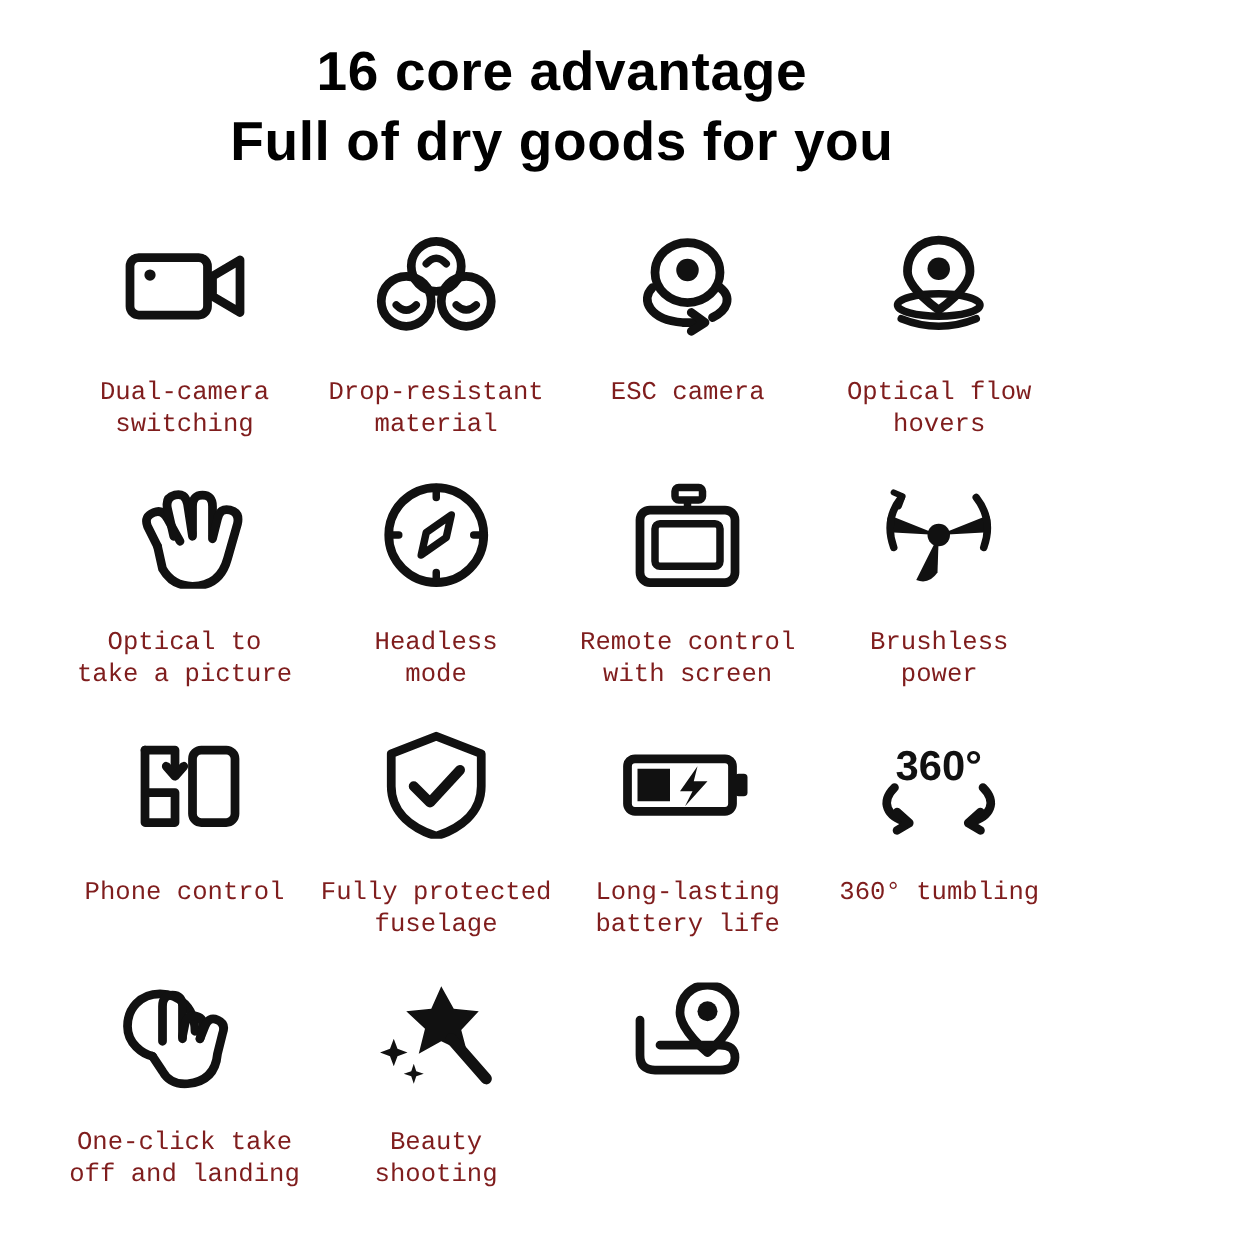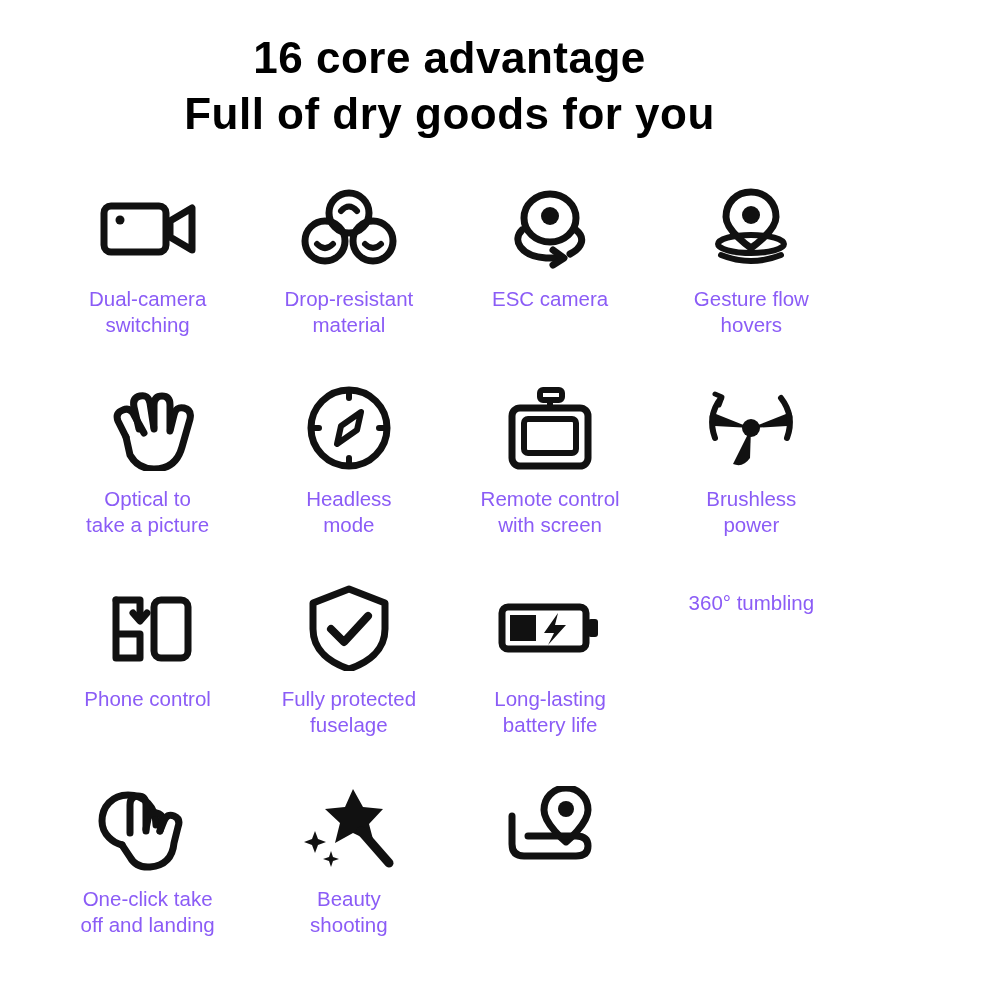--- a/index.html
+++ b/index.html
@@ -59,12 +59,13 @@
     display: block;
   }
   .caption {
-    margin-top: 10px;
+    margin-top: 26px;
     text-align: center;
     font-size: 20.5px;
     line-height: 26px;
-    color: #8b5cf6;
+    color: #7f1d1d;
     max-width: 190px;
+    font-family: Liberation Mono, monospace;
   }
   .caption .l2 {
     display: block;

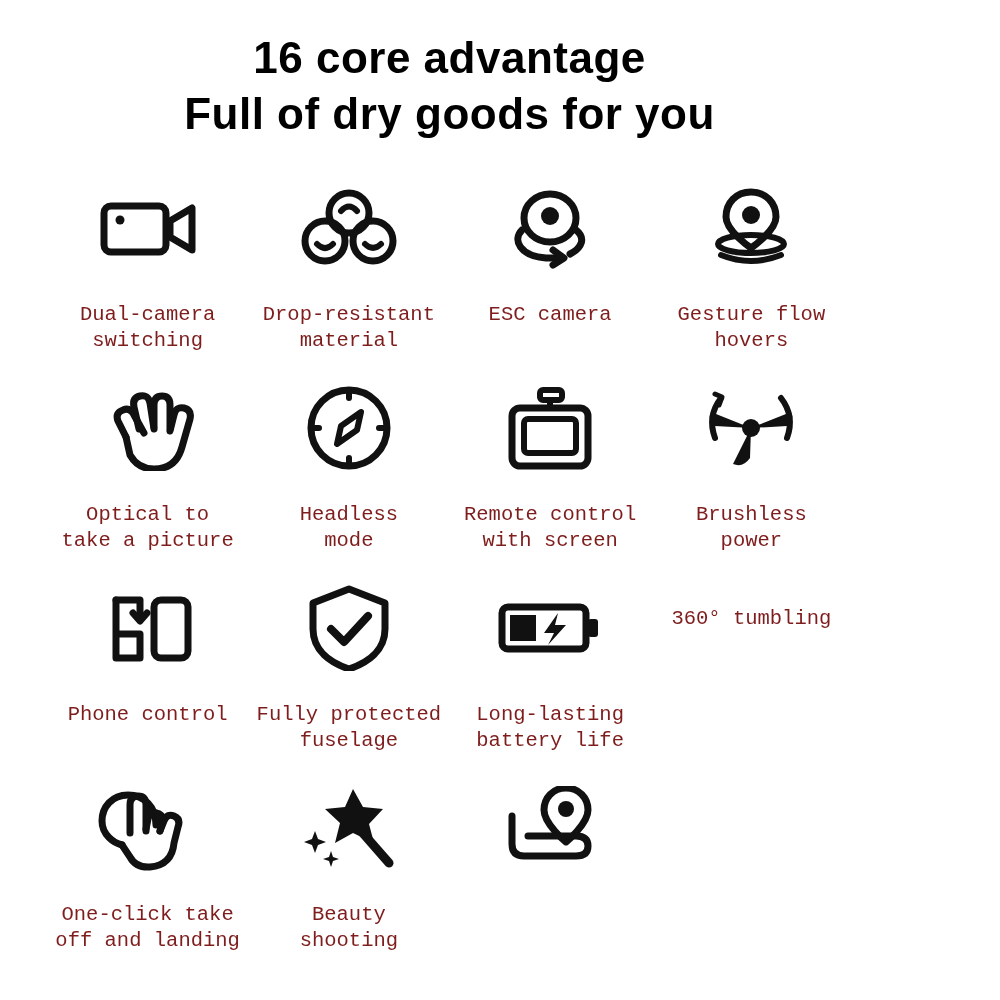--- a/index.html
+++ b/index.html
@@ -140,7 +140,7 @@
         </svg>
       </div>
       <div class="caption">
-        <span>Gesture flow</span>
+        <span>Optical flow</span>
         <span class="l2">hovers</span>
       </div>
     </div>

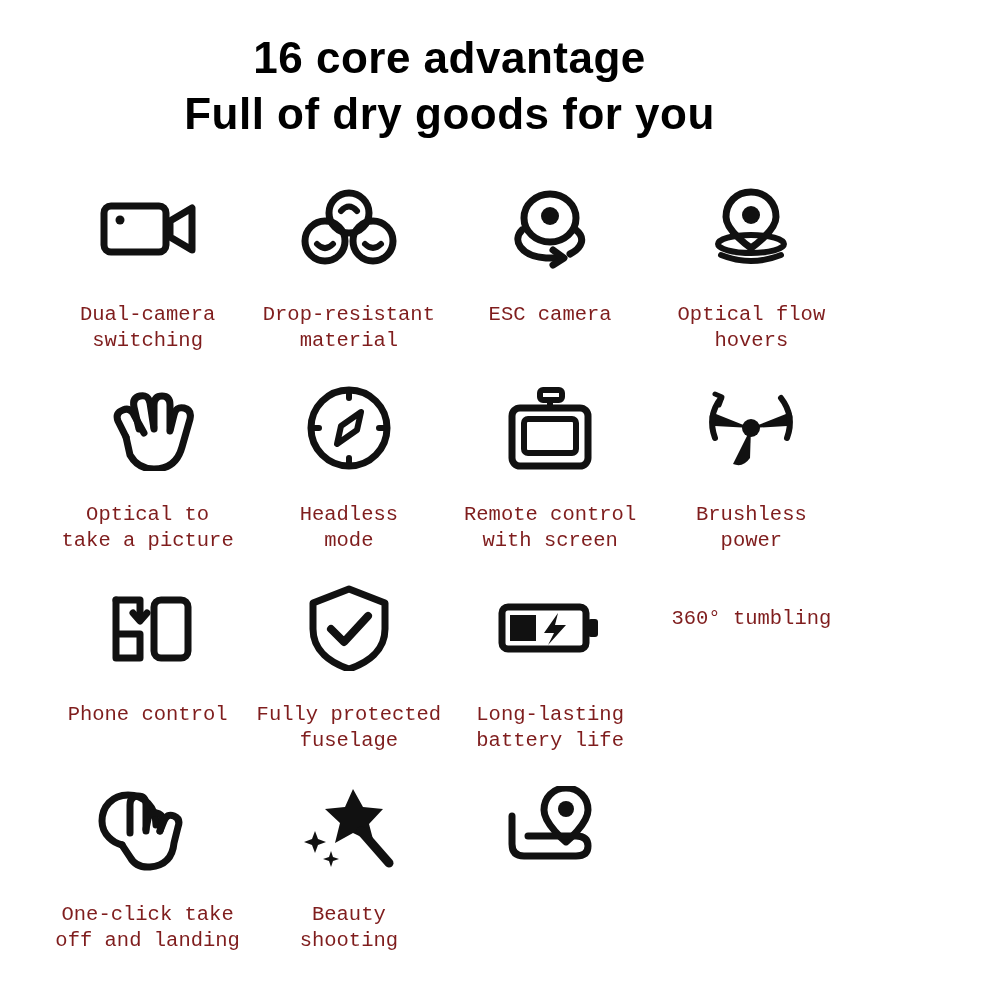--- a/index.html
+++ b/index.html
@@ -251,6 +251,15 @@
     </div>
 
     <div class="cell">
+      <div class="icon-wrap">
+        <svg width="112" height="80" viewBox="0 0 112 80">
+          <text x="56" y="36" font-family="Liberation Sans, sans-serif" font-size="34" font-weight="bold" fill="#111" text-anchor="middle">360°</text>
+          <path d="M20 42 C8 54 14 66 30 70" fill="none" stroke="#111" stroke-width="7" stroke-linecap="round"></path>
+          <path d="M22 62 L32 71 L22 77" fill="none" stroke="#111" stroke-width="7" stroke-linecap="round" stroke-linejoin="round"></path>
+          <path d="M92 42 C104 54 98 66 82 70" fill="none" stroke="#111" stroke-width="7" stroke-linecap="round"></path>
+          <path d="M90 62 L80 71 L90 77" fill="none" stroke="#111" stroke-width="7" stroke-linecap="round" stroke-linejoin="round"></path>
+        </svg>
+      </div>
       <div class="caption">
         <span>360° tumbling</span>
         <span class="l2"></span>

